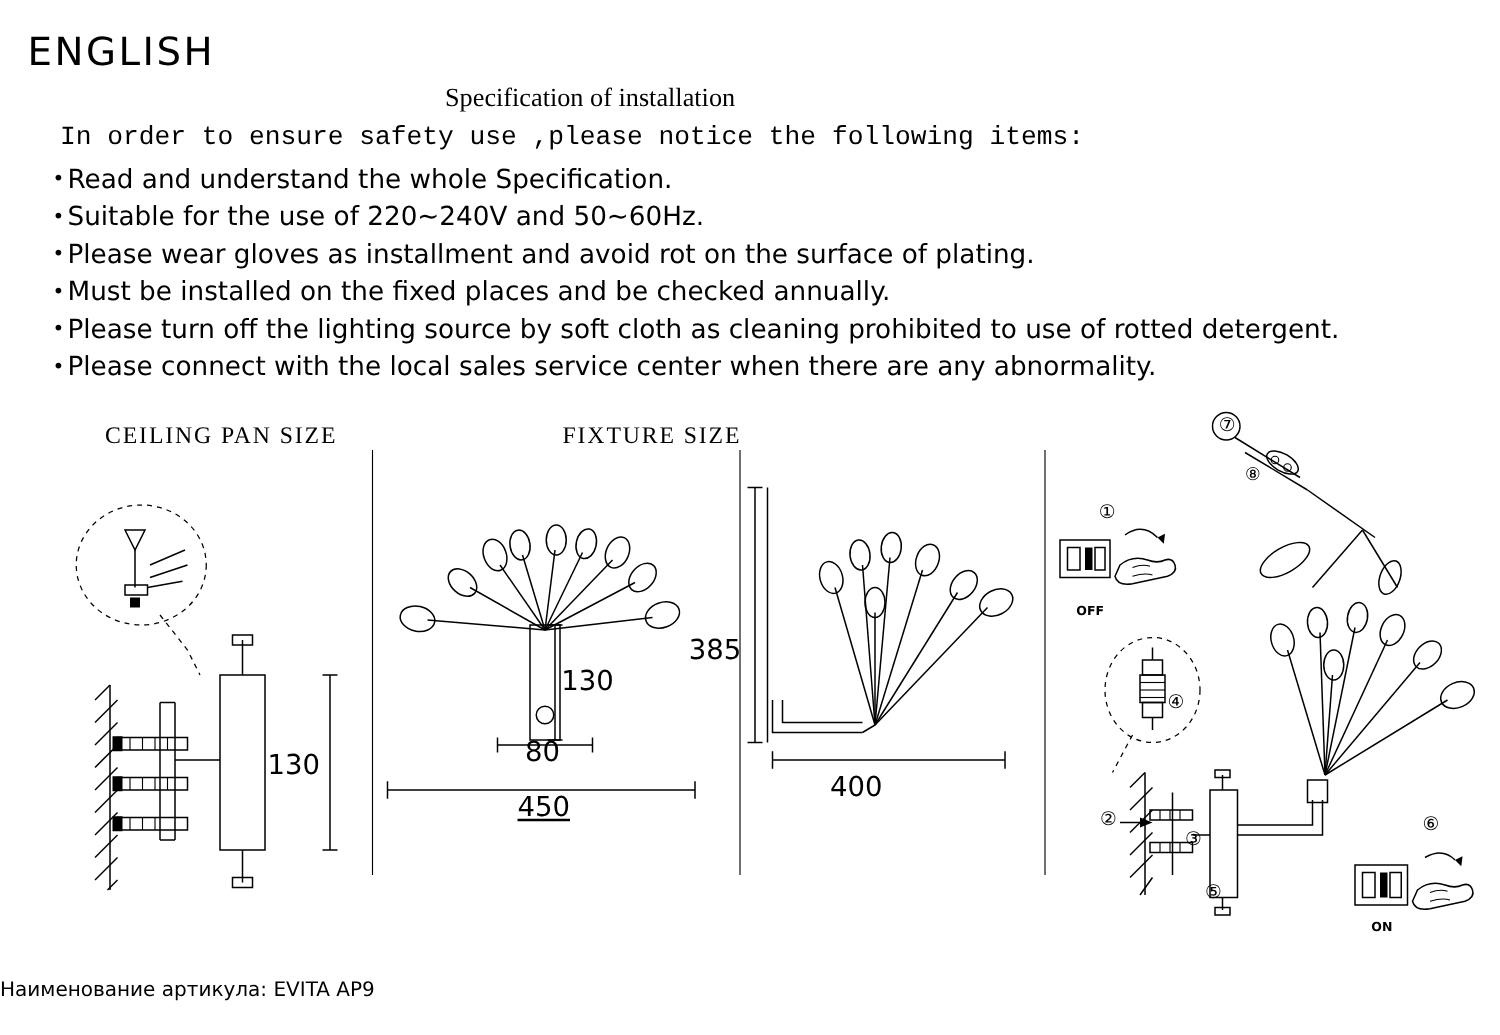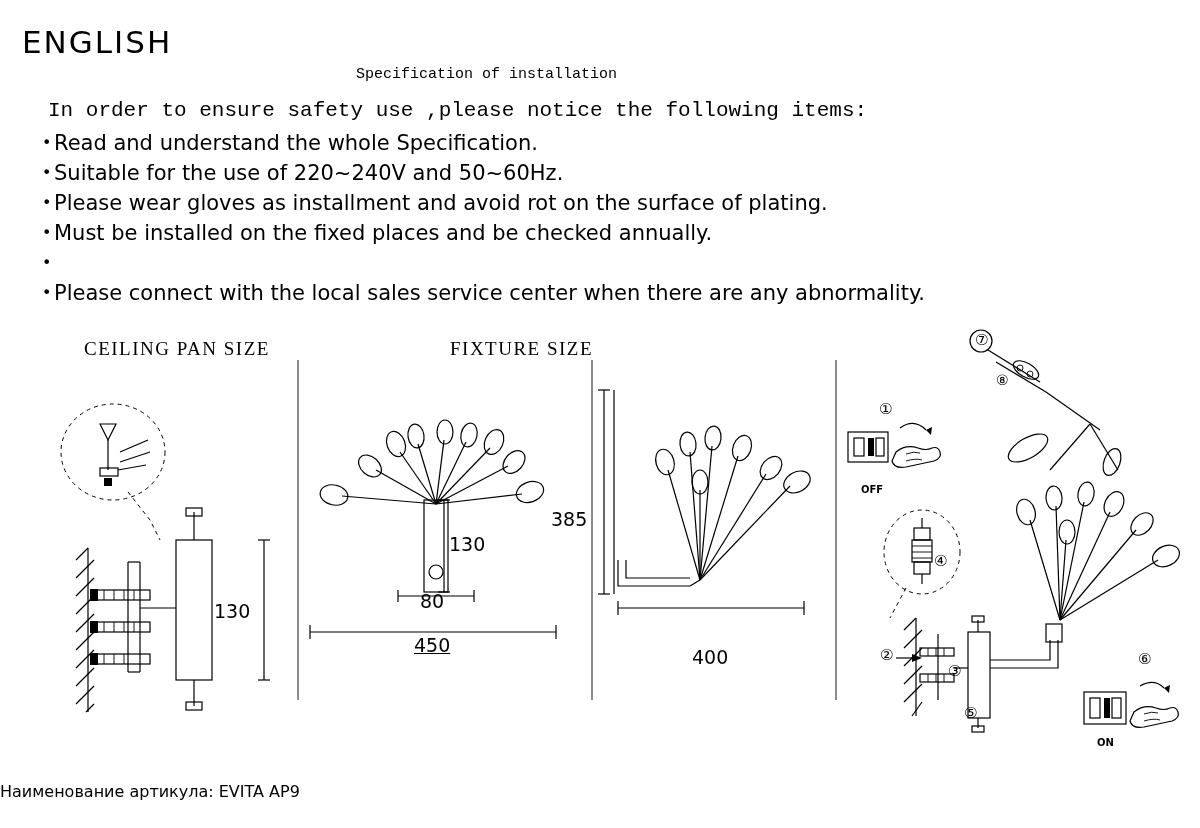--- a/index.html
+++ b/index.html
@@ -34,8 +34,8 @@
     position: absolute;
     left: 356px;
     top: 66px;
-    font-size: 15px;
-    font-family: Liberation Mono, monospace;
+    font-size: 21px;
+    font-family: Liberation Serif, serif;
   }
   .intro {
     position: absolute;

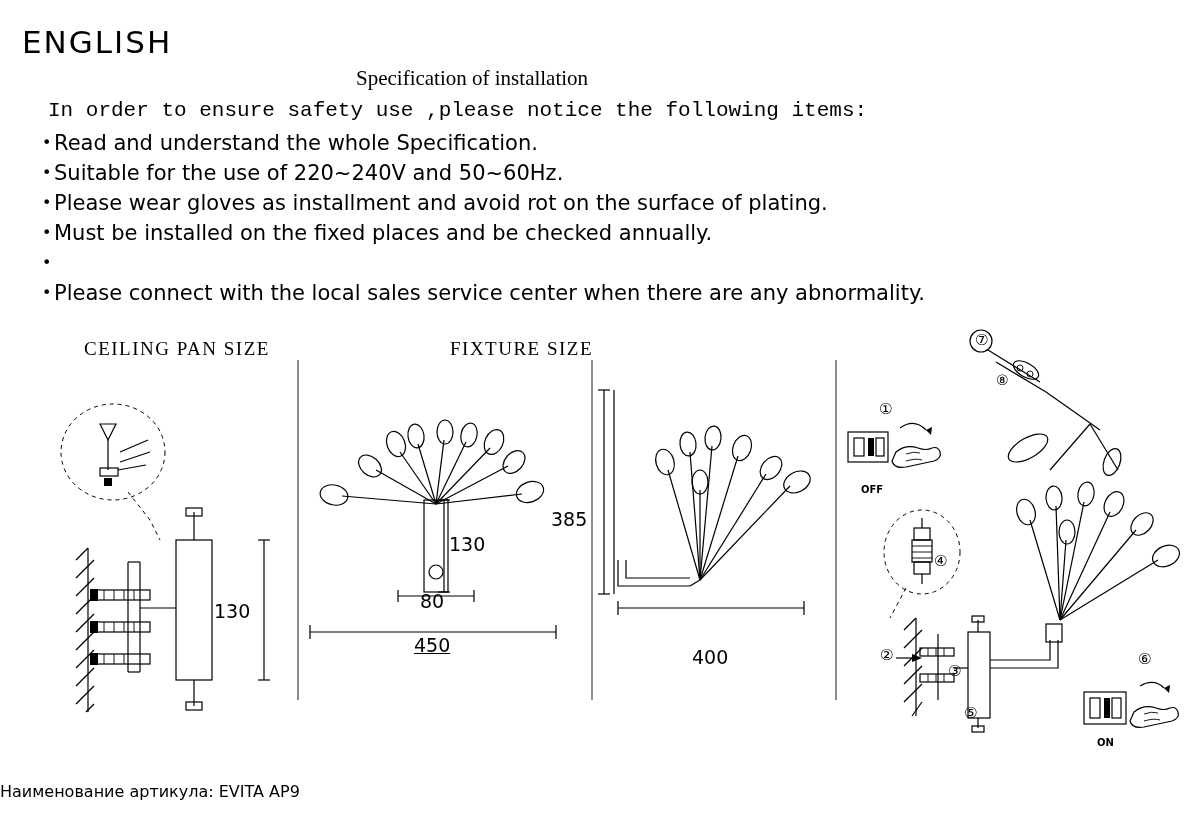--- a/index.html
+++ b/index.html
@@ -126,6 +126,7 @@
     </div>
     <div class="bullet-row">
       <span class="bullet-dot">•</span>
+      <span>Please turn off the lighting source by soft cloth as cleaning prohibited to use of rotted detergent.</span>
     </div>
     <div class="bullet-row">
       <span class="bullet-dot">•</span>

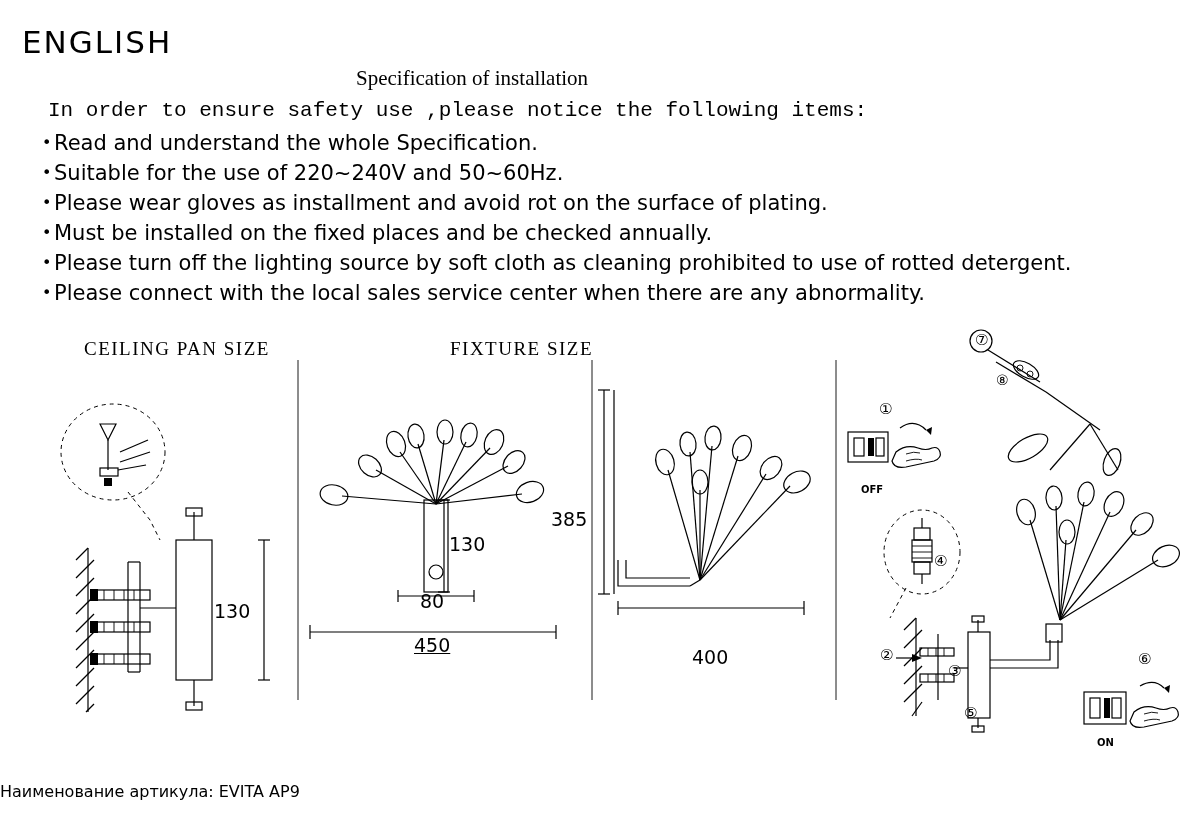--- a/index.html
+++ b/index.html
@@ -75,7 +75,7 @@
   .dim-text {
     position: absolute;
     font-family: "DejaVu Sans", sans-serif;
-    font-size: 19px;
+    font-size: 22px;
   }
   .small-label {
     position: absolute;

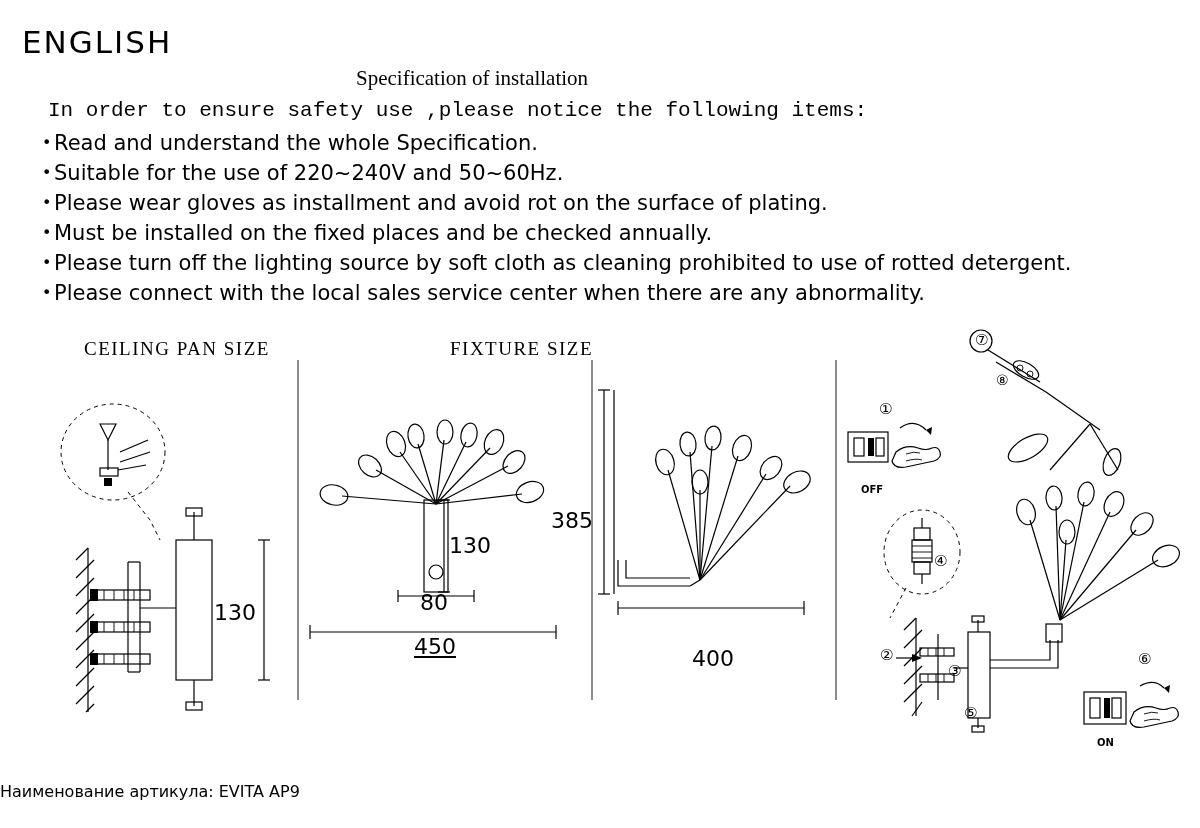--- a/index.html
+++ b/index.html
@@ -381,7 +381,7 @@
   <div class="dim-text" style="left:420px; top:590px;">80</div>
   <div class="dim-text" style="left:414px; top:634px;text-decoration:underline;">450</div>
   <div class="dim-text" style="left:551px; top:508px;">385</div>
-  <div class="dim-text" style="left:692px; top:618px;margin-top:28px;">400</div>
+  <div class="dim-text" style="left:664px; top:618px;">400</div>
 
   <div class="dim-text" style="left:879px; top:400px; font-size:15px;">①</div>
   <div class="dim-text" style="left:880px; top:646px; font-size:15px;">②</div>

